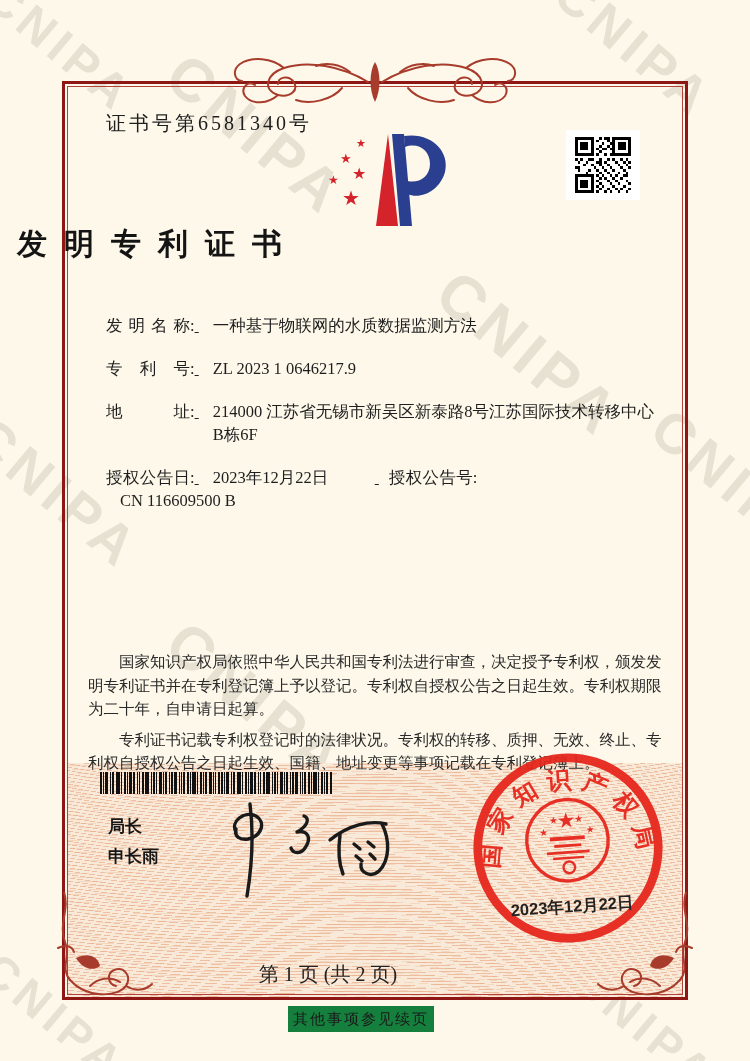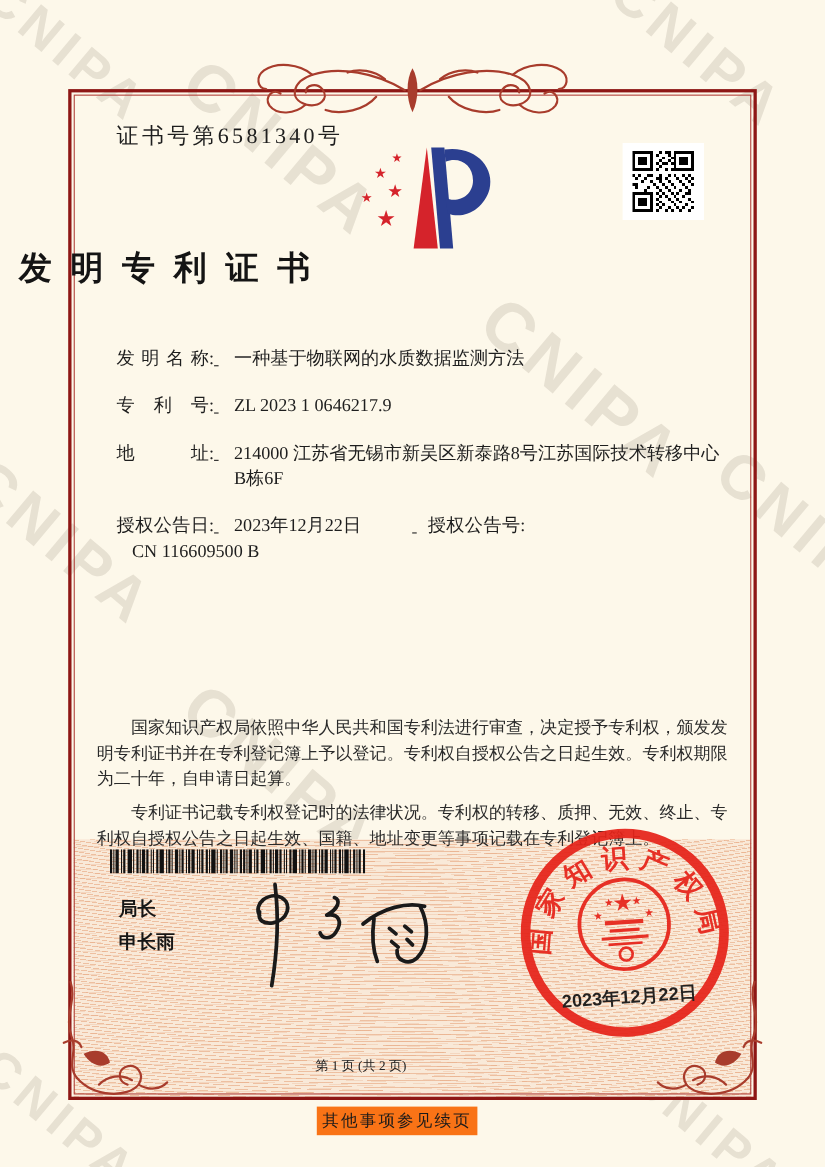--- a/index.html
+++ b/index.html
@@ -104,7 +104,7 @@
 
   .page-num{
     position:absolute;left:0;top:961px;width:656px;text-align:center;
-    font-size:12px;color:#222;
+    font-size:20px;color:#222;
   }
 
   .continuation{

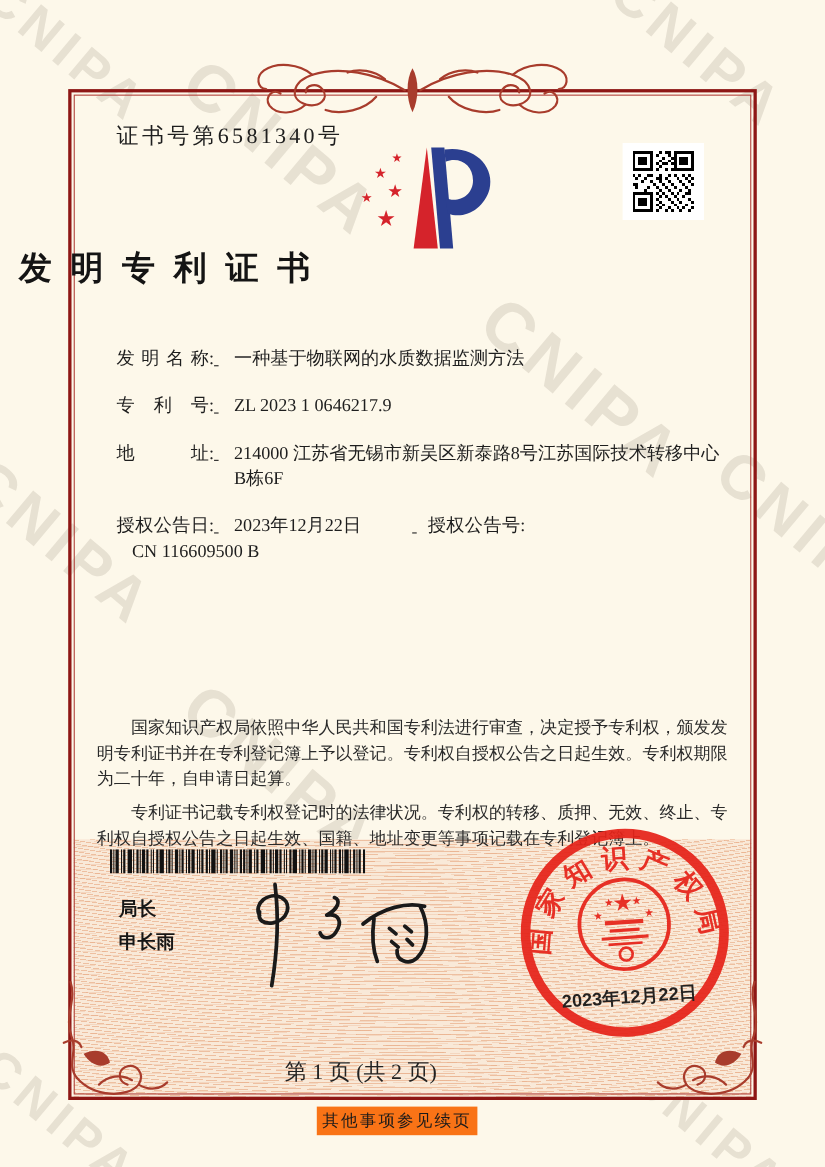--- a/index.html
+++ b/index.html
@@ -109,7 +109,7 @@
 
   .continuation{
     position:absolute;left:288px;top:1006px;width:146px;height:26px;
-    background:#f97316;display:flex;align-items:center;justify-content:center;
+    background:#15803d;display:flex;align-items:center;justify-content:center;
     font-size:15px;letter-spacing:2px;color:#1a1a1a;z-index:5;
   }
 </style>

